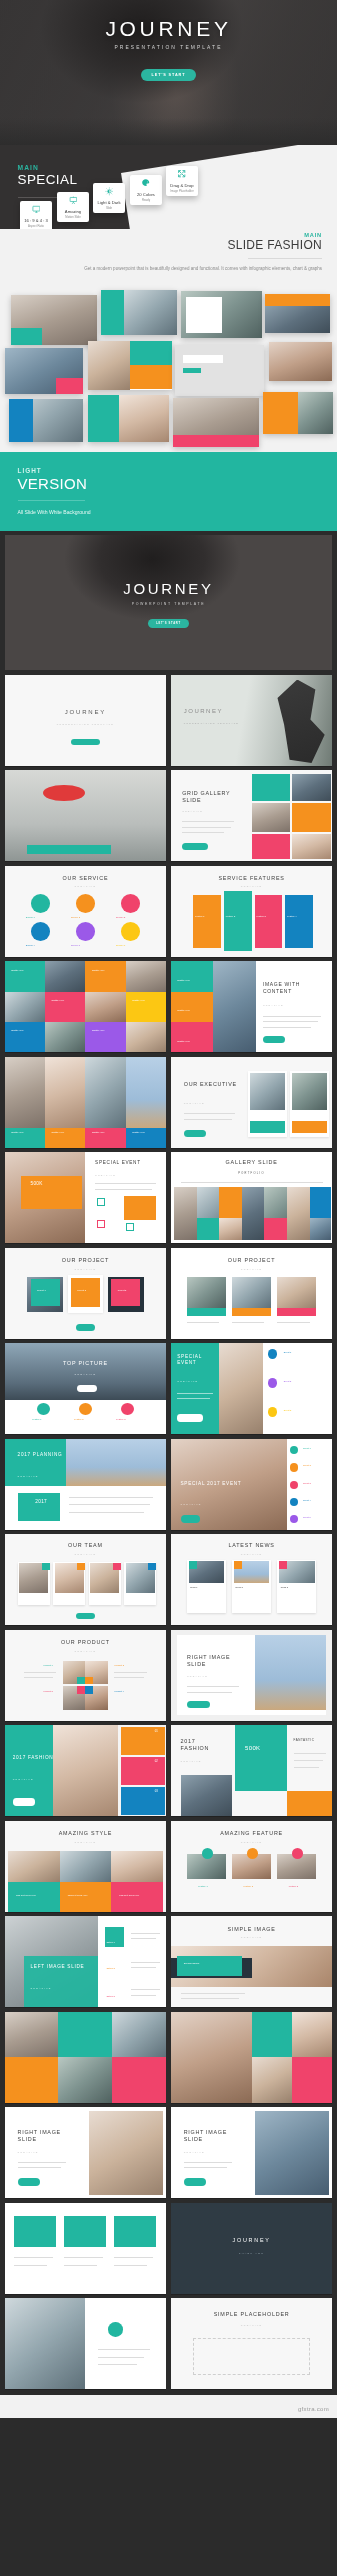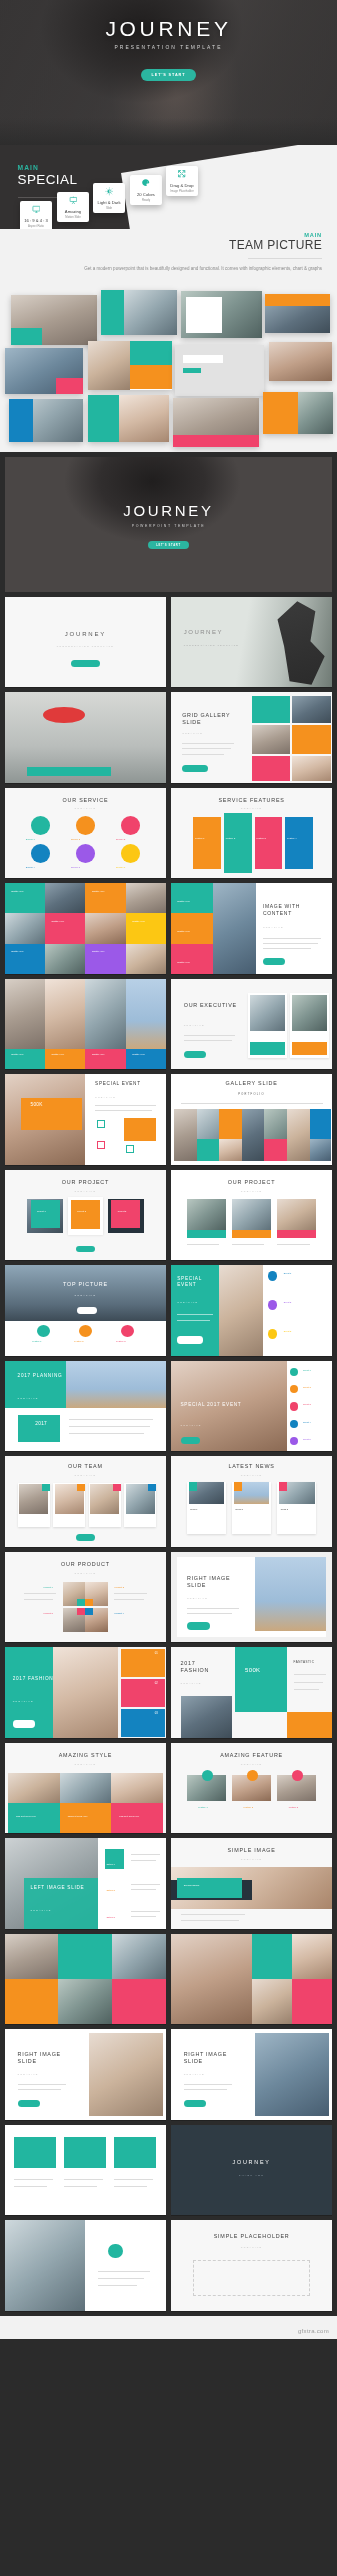--- a/index.html
+++ b/index.html
@@ -229,7 +229,7 @@
 
   <div class="slidepic">
     <div class="sp-eyebrow">MAIN</div>
-    <div class="sp-h1">TEAM PICTURE</div>
+    <div class="sp-h1">SLIDE FASHION</div>
     <div class="sp-rule"></div>
     <div class="sp-p">Get a modern powerpoint that is beautifully designed and functional. It comes with infographic elements, chart &amp; graphs</div>
   </div>

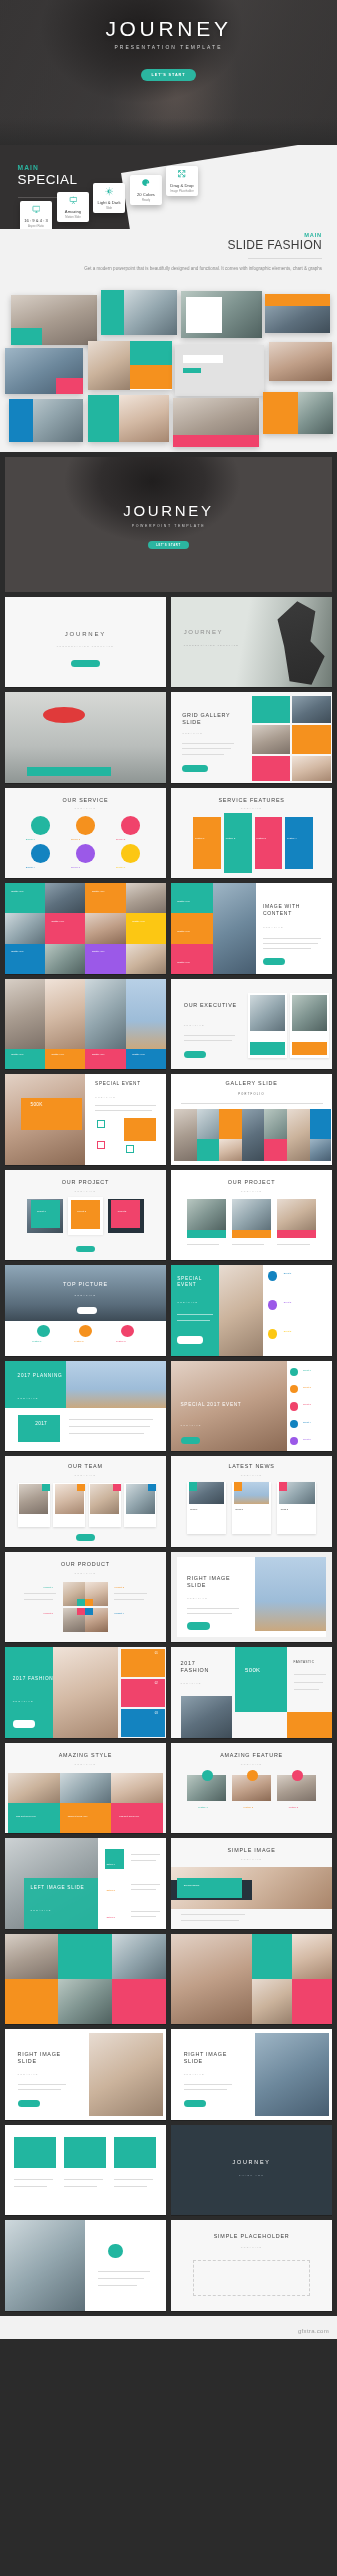--- a/index.html
+++ b/index.html
@@ -288,6 +288,12 @@
     </div>
   </div>
 
+  <div class="lightband">
+    <div class="lb-eyebrow">LIGHT</div>
+    <div class="lb-h1">VERSION</div>
+    <div class="lb-rule"></div>
+    <div class="lb-p">All Slide With White Background</div>
+  </div>
 
   <div class="bigphoto">
     <div class="bp-inner">

